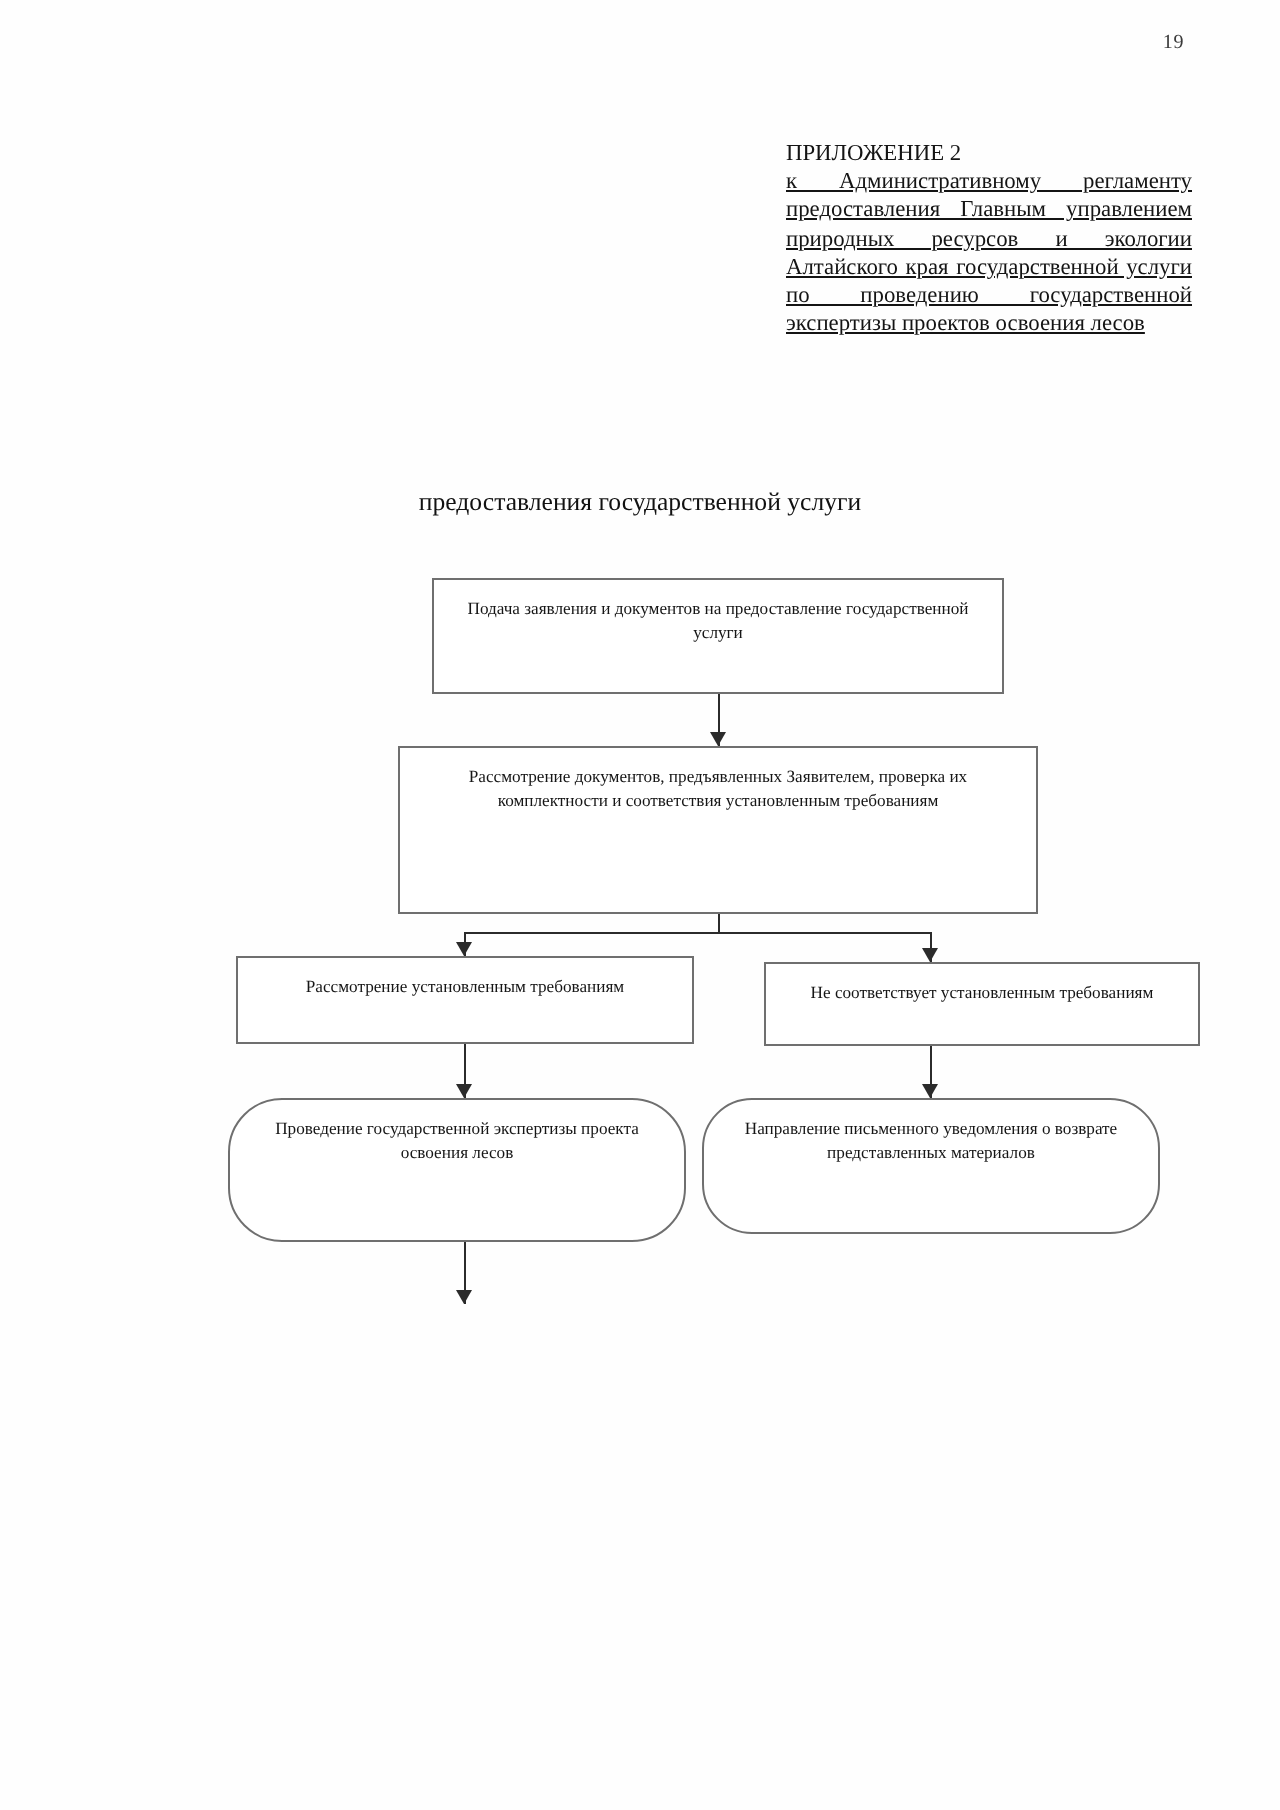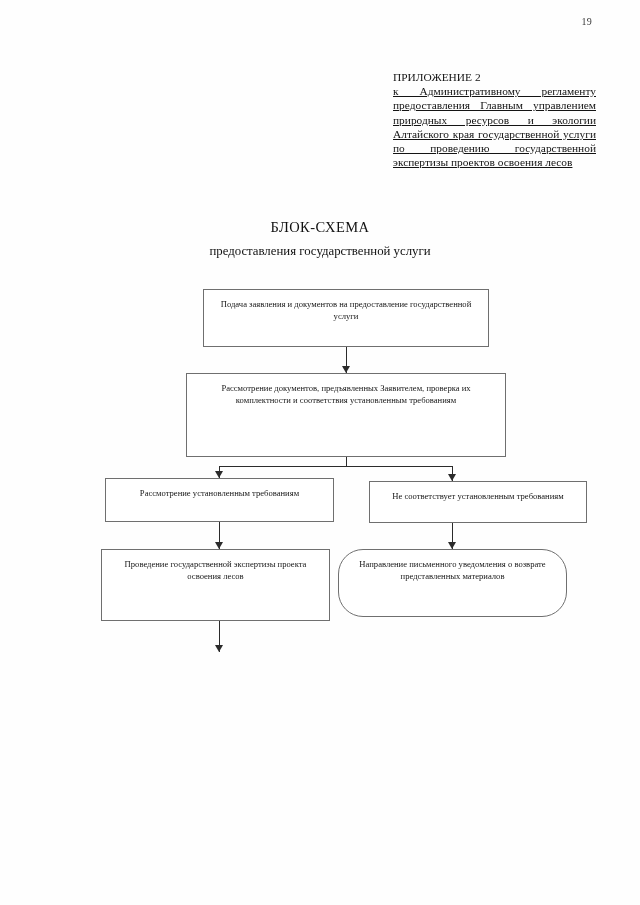--- a/index.html
+++ b/index.html
@@ -160,7 +160,6 @@
     <span class="ah-body">к Административному регламенту предоставления Главным управлением природных ресурсов и экологии Алтайского края государственной услуги по проведению государственной экспертизы проектов освоения лесов</span>
   </div>
 
-  <div class="doc-title">БЛОК-СХЕМА</div>
   <div class="doc-subtitle">предоставления государственной услуги</div>
 
   <div class="flow">

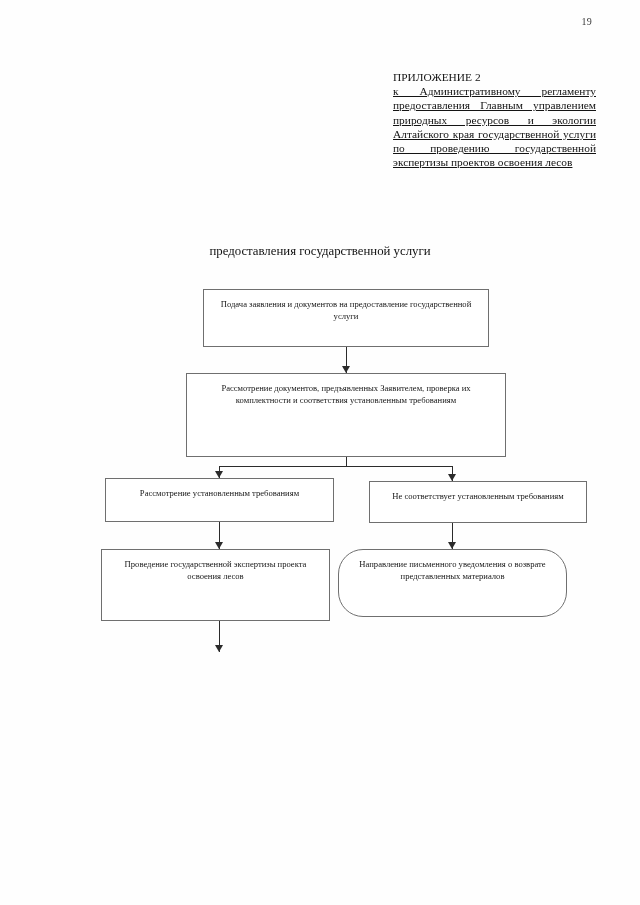--- a/index.html
+++ b/index.html
@@ -83,7 +83,7 @@
   .flow {
     position: absolute;
     top: 0;
-    left: 0;
+    left: 13px;
     width: 628px;
     height: 905px;
   }

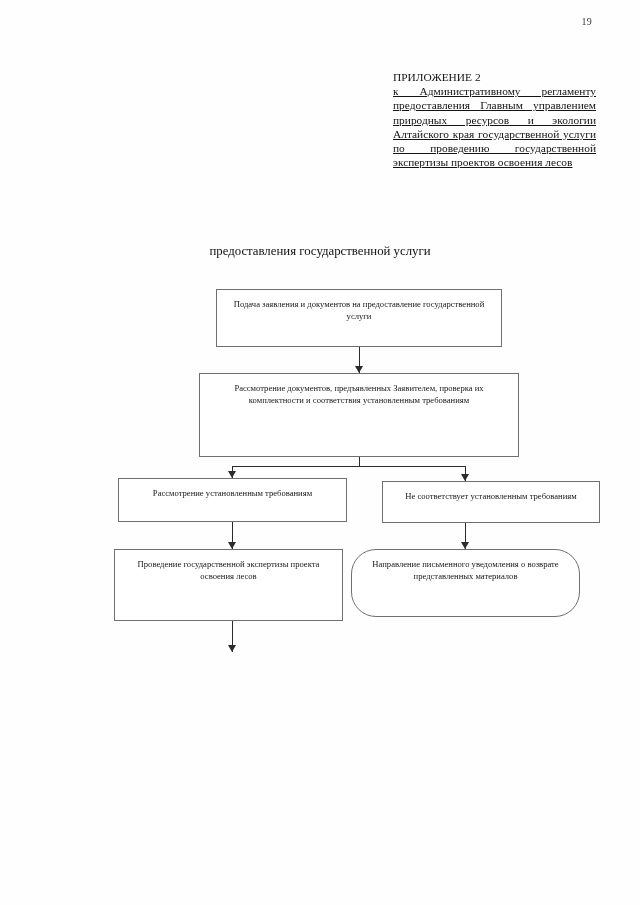--- a/index.html
+++ b/index.html
@@ -107,7 +107,7 @@
   #node-review           { left: 186px; top: 373px; width: 320px; height: 84px; }
   #node-compliant        { left: 105px; top: 478px; width: 229px; height: 44px; }
   #node-noncompliant     { left: 345px; top: 481px; width: 218px; height: 42px; margin-left: 24px; }
-  #node-expertise        { left: 101px; top: 549px; width: 229px; height: 72px; }
+  #node-expertise        { left: 101px; top: 549px; width: 229px; height: 72px; border-radius: 27px; }
   #node-notification     { left: 338px; top: 549px; width: 229px; height: 68px; border-radius: 25px; }
   #node-approval         { left: 103px; top: 652px; width: 229px; height: 82px; }
 

